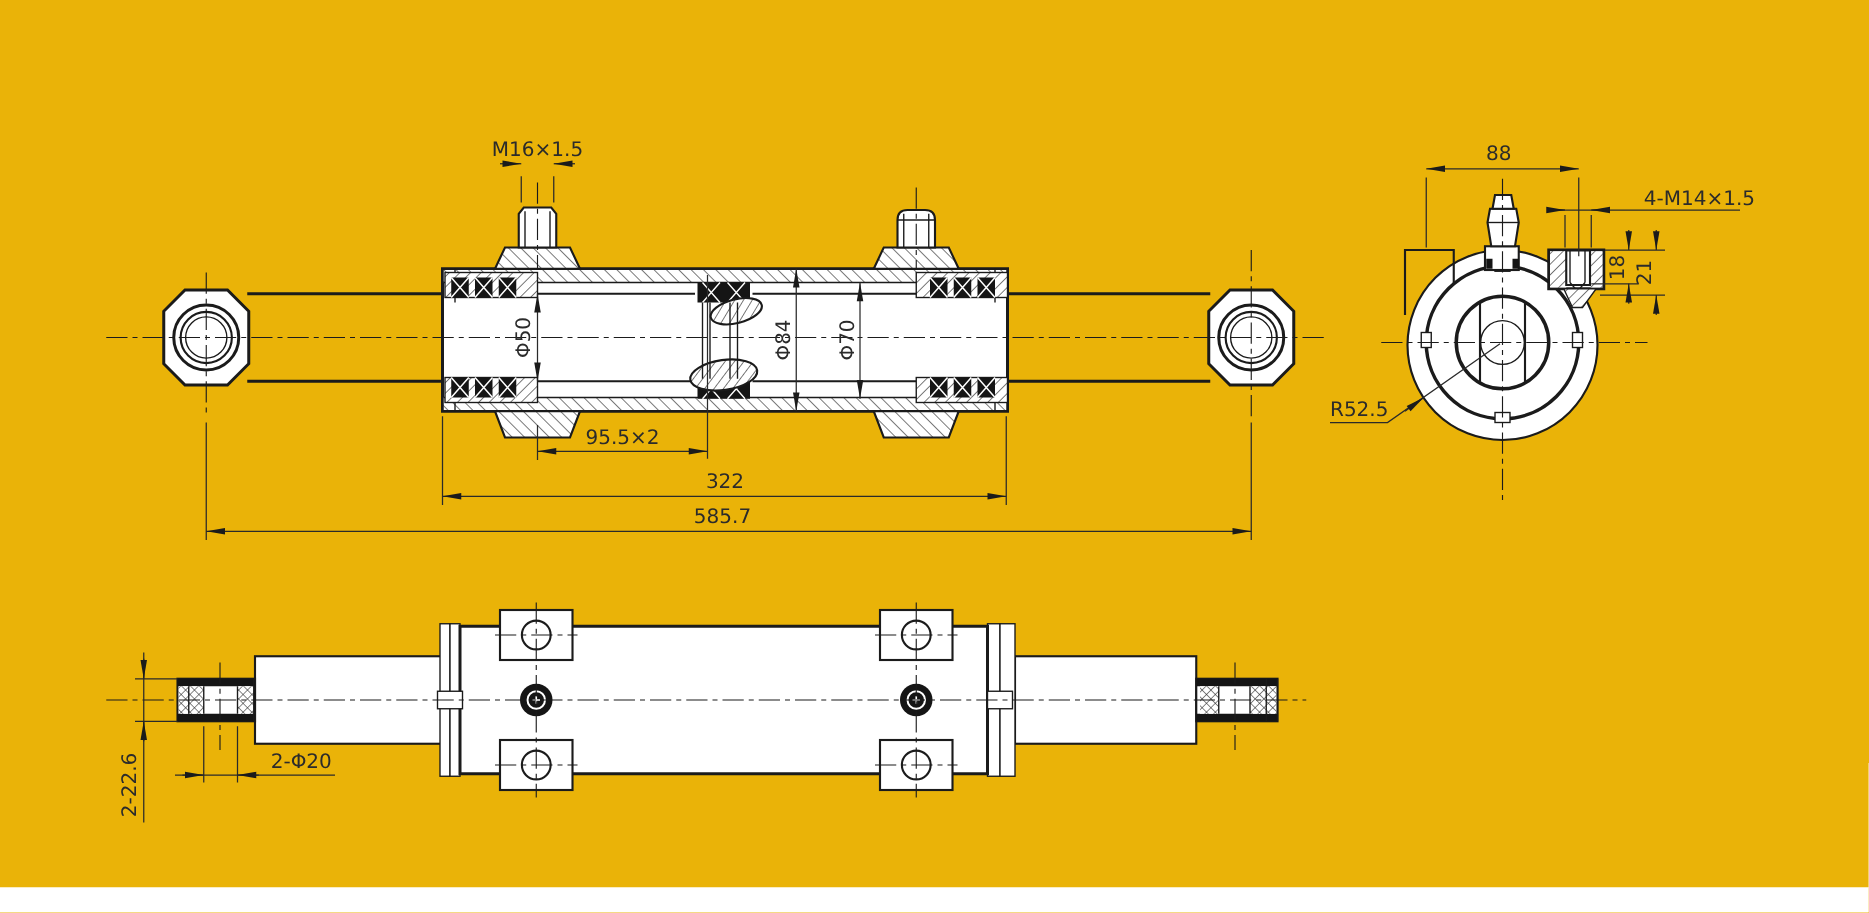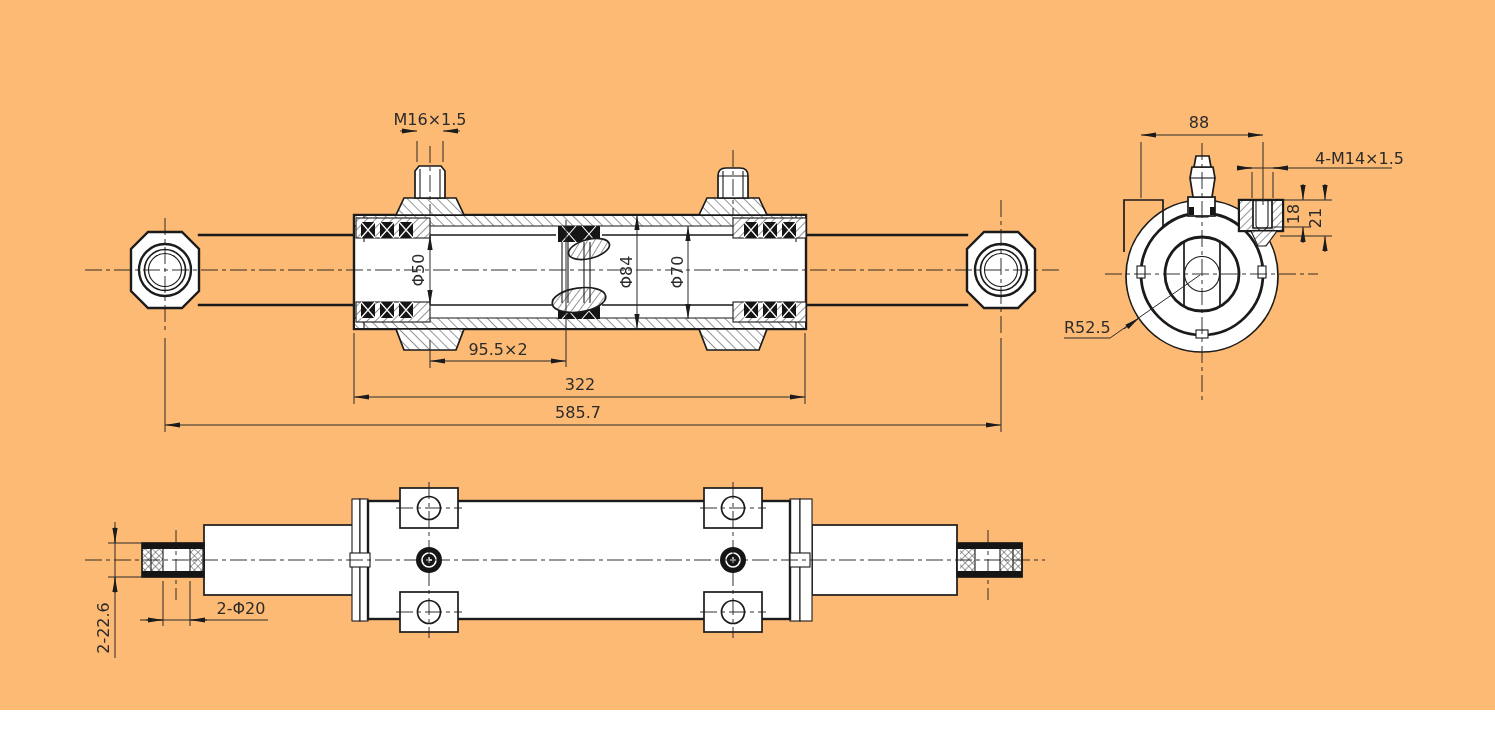--- a/index.html
+++ b/index.html
@@ -3,7 +3,7 @@
 <meta charset="utf-8">
 <style>
   html,body{margin:0;padding:0;background:#ffffff;}
-  .stage{position:relative;width:1495px;height:710px;background:#fdba74;overflow:hidden;
+  .stage{position:relative;width:1495px;height:710px;background:#eab308;overflow:hidden;
          font-family:"DejaVu Sans", "Liberation Sans", sans-serif;}
   svg{position:absolute;left:0;top:0;}
   svg text{font-family:"DejaVu Sans", "Liberation Sans", sans-serif;font-size:16px;fill:#2b2b2b;}

